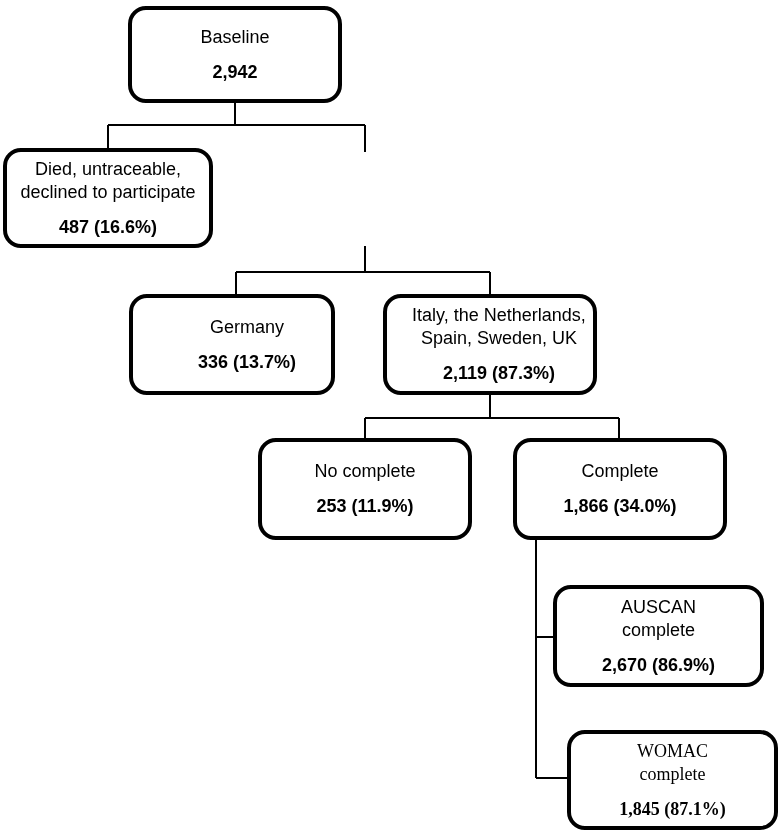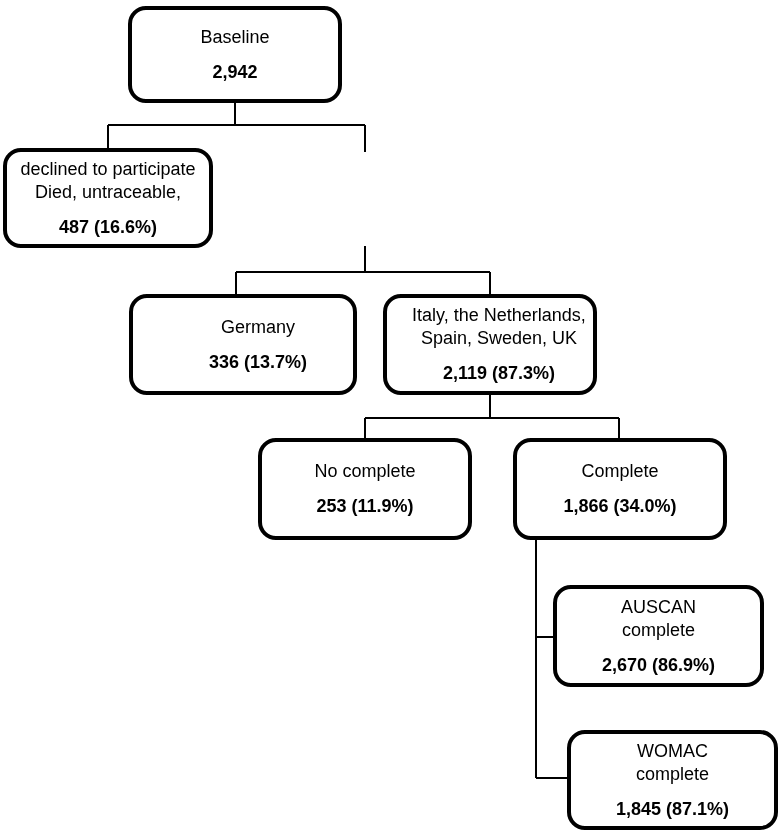--- a/index.html
+++ b/index.html
@@ -82,8 +82,8 @@
   </div>
 
   <div class="node" id="n-excluded">
+    <span class="line">Died, untraceable,</span>
     <span class="line">declined to participate</span>
-    <span class="line">Died, untraceable,</span>
     <span class="value">487 (16.6%)</span>
   </div>
 

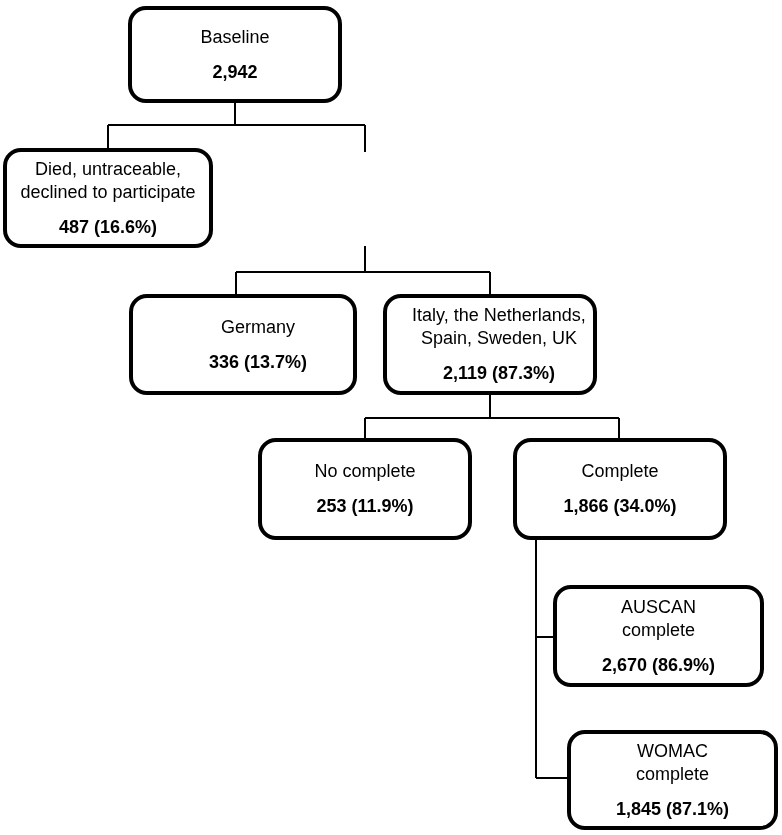--- a/index.html
+++ b/index.html
@@ -53,7 +53,7 @@
   #n-baseline  { left:128px; top:  6px; width:214px; height: 97px; }
   #n-excluded  { left:  3px; top:148px; width:210px; height:100px; }
   #n-followup  { left:258px; top:148px; width:214px; height:100px; }
-  #n-germany   { left:129px; top:294px; width:228px; height:101px;padding-left:36px; }
+  #n-germany   { left:129px; top:294px; width:206px; height:101px;padding-left:36px; }
   #n-italy     { left:383px; top:294px; width:214px; height:101px;padding-left:24px; }
   #n-nocomp    { left:258px; top:438px; width:214px; height:102px; }
   #n-complete  { left:513px; top:438px; width:214px; height:102px; }

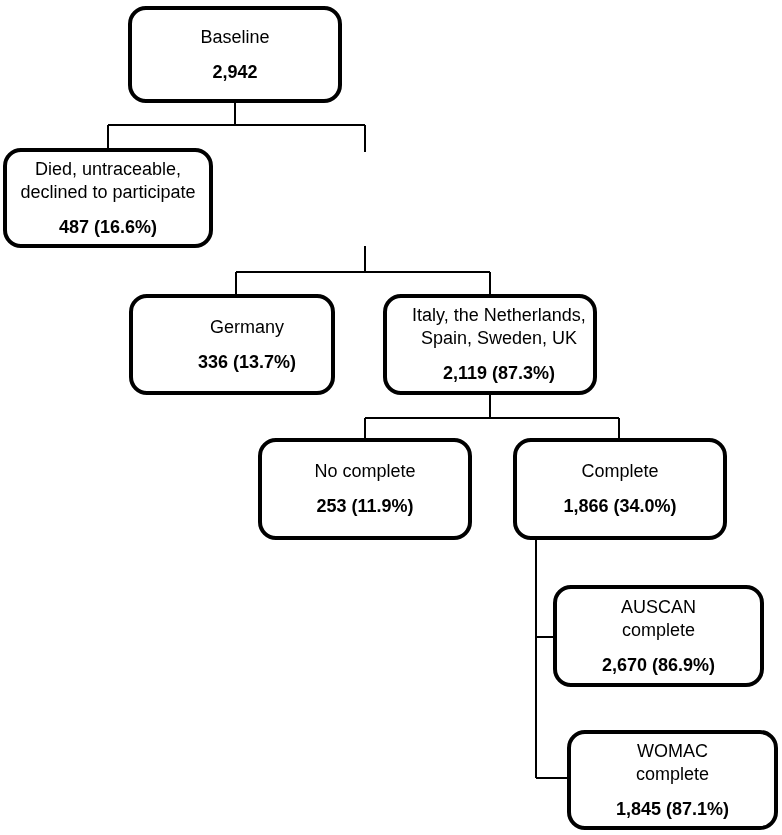--- a/index.html
+++ b/index.html
@@ -58,7 +58,7 @@
   #n-nocomp    { left:258px; top:438px; width:214px; height:102px; }
   #n-complete  { left:513px; top:438px; width:214px; height:102px; }
   #n-auscan    { left:553px; top:585px; width:211px; height:102px; }
-  #n-womac     { left:567px; top:730px; width:211px; height:100px; }
+  #n-womac     { left:567px; top:730px; width:211px; height:100px;font-family:Liberation Serif, serif; }
 </style>
 </head>
 <body>

